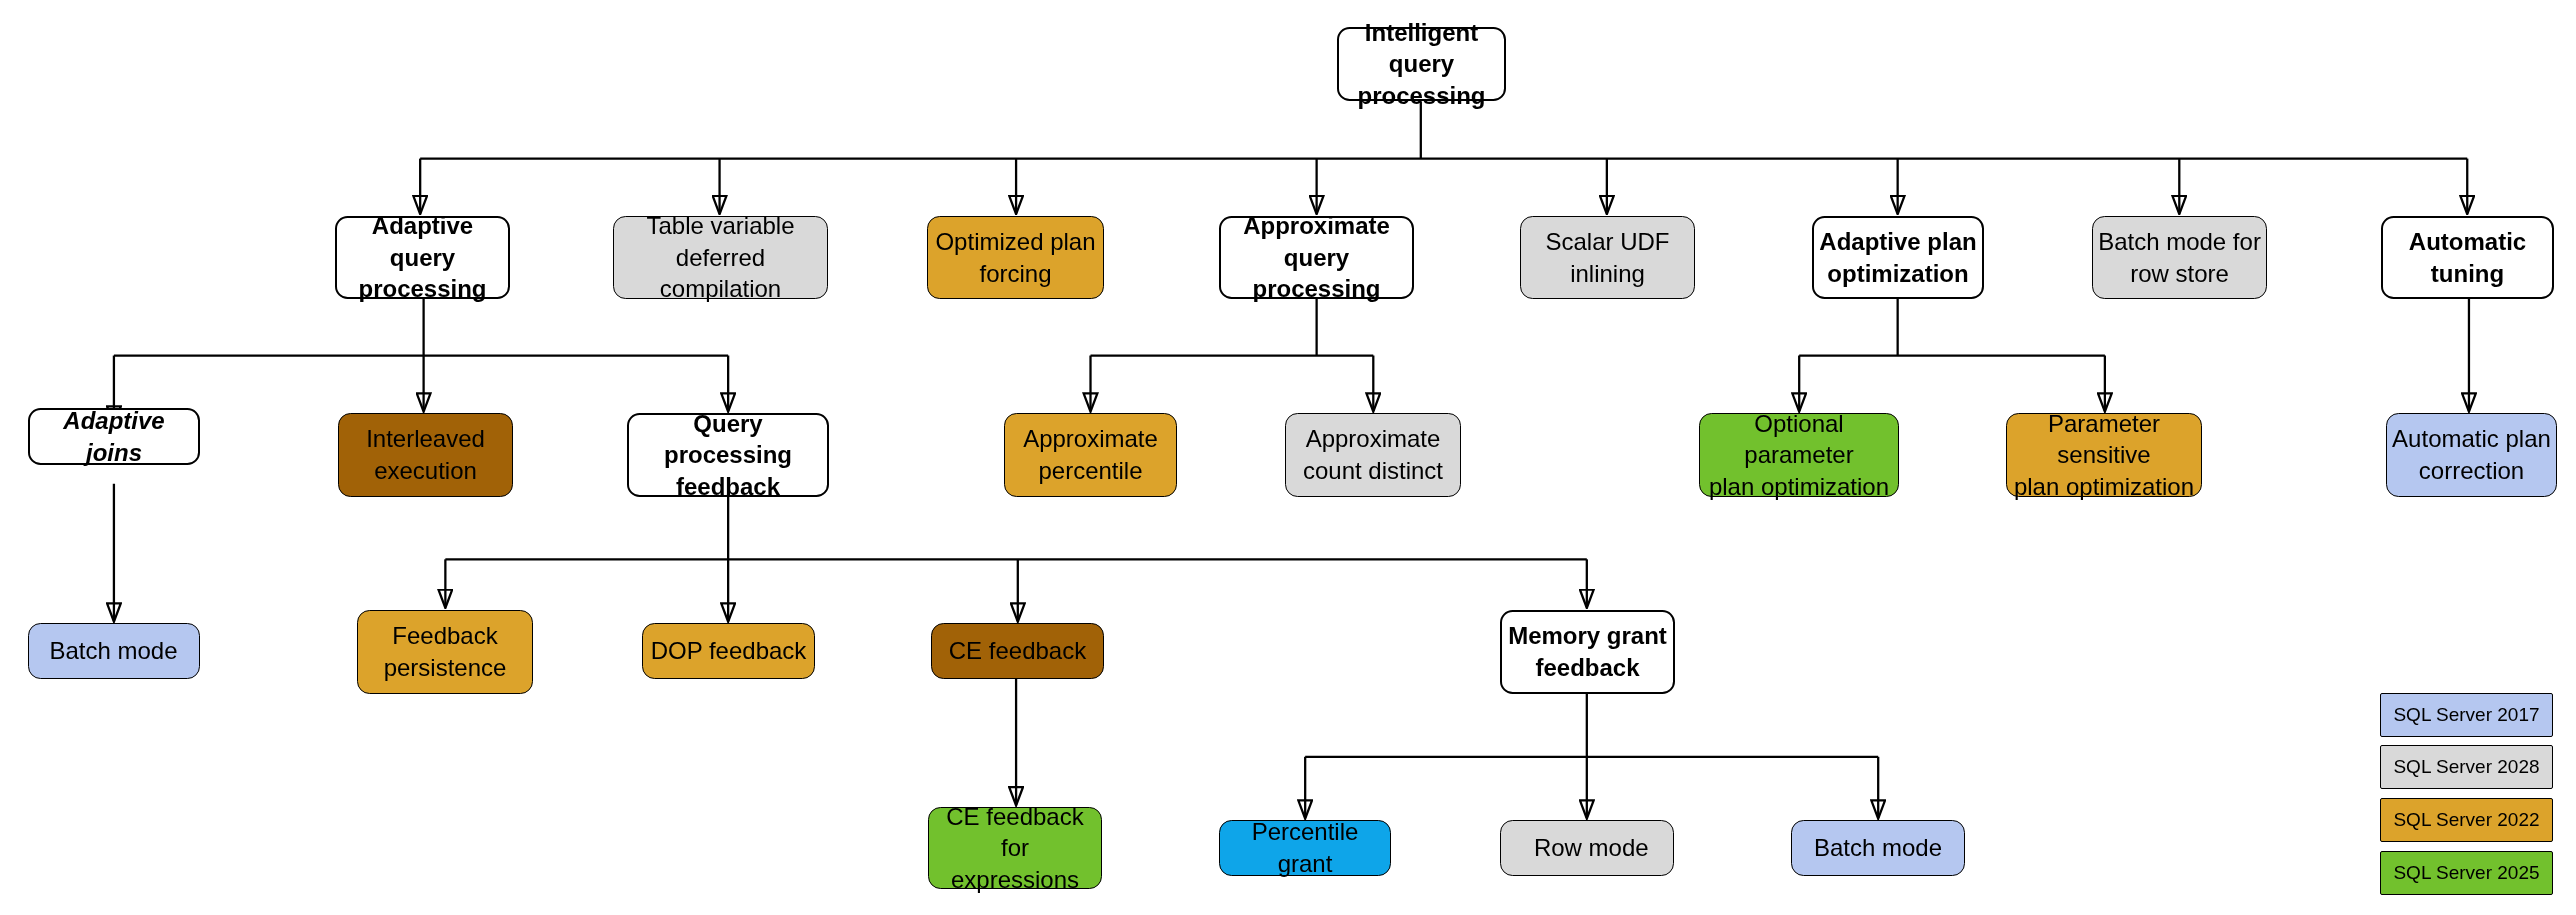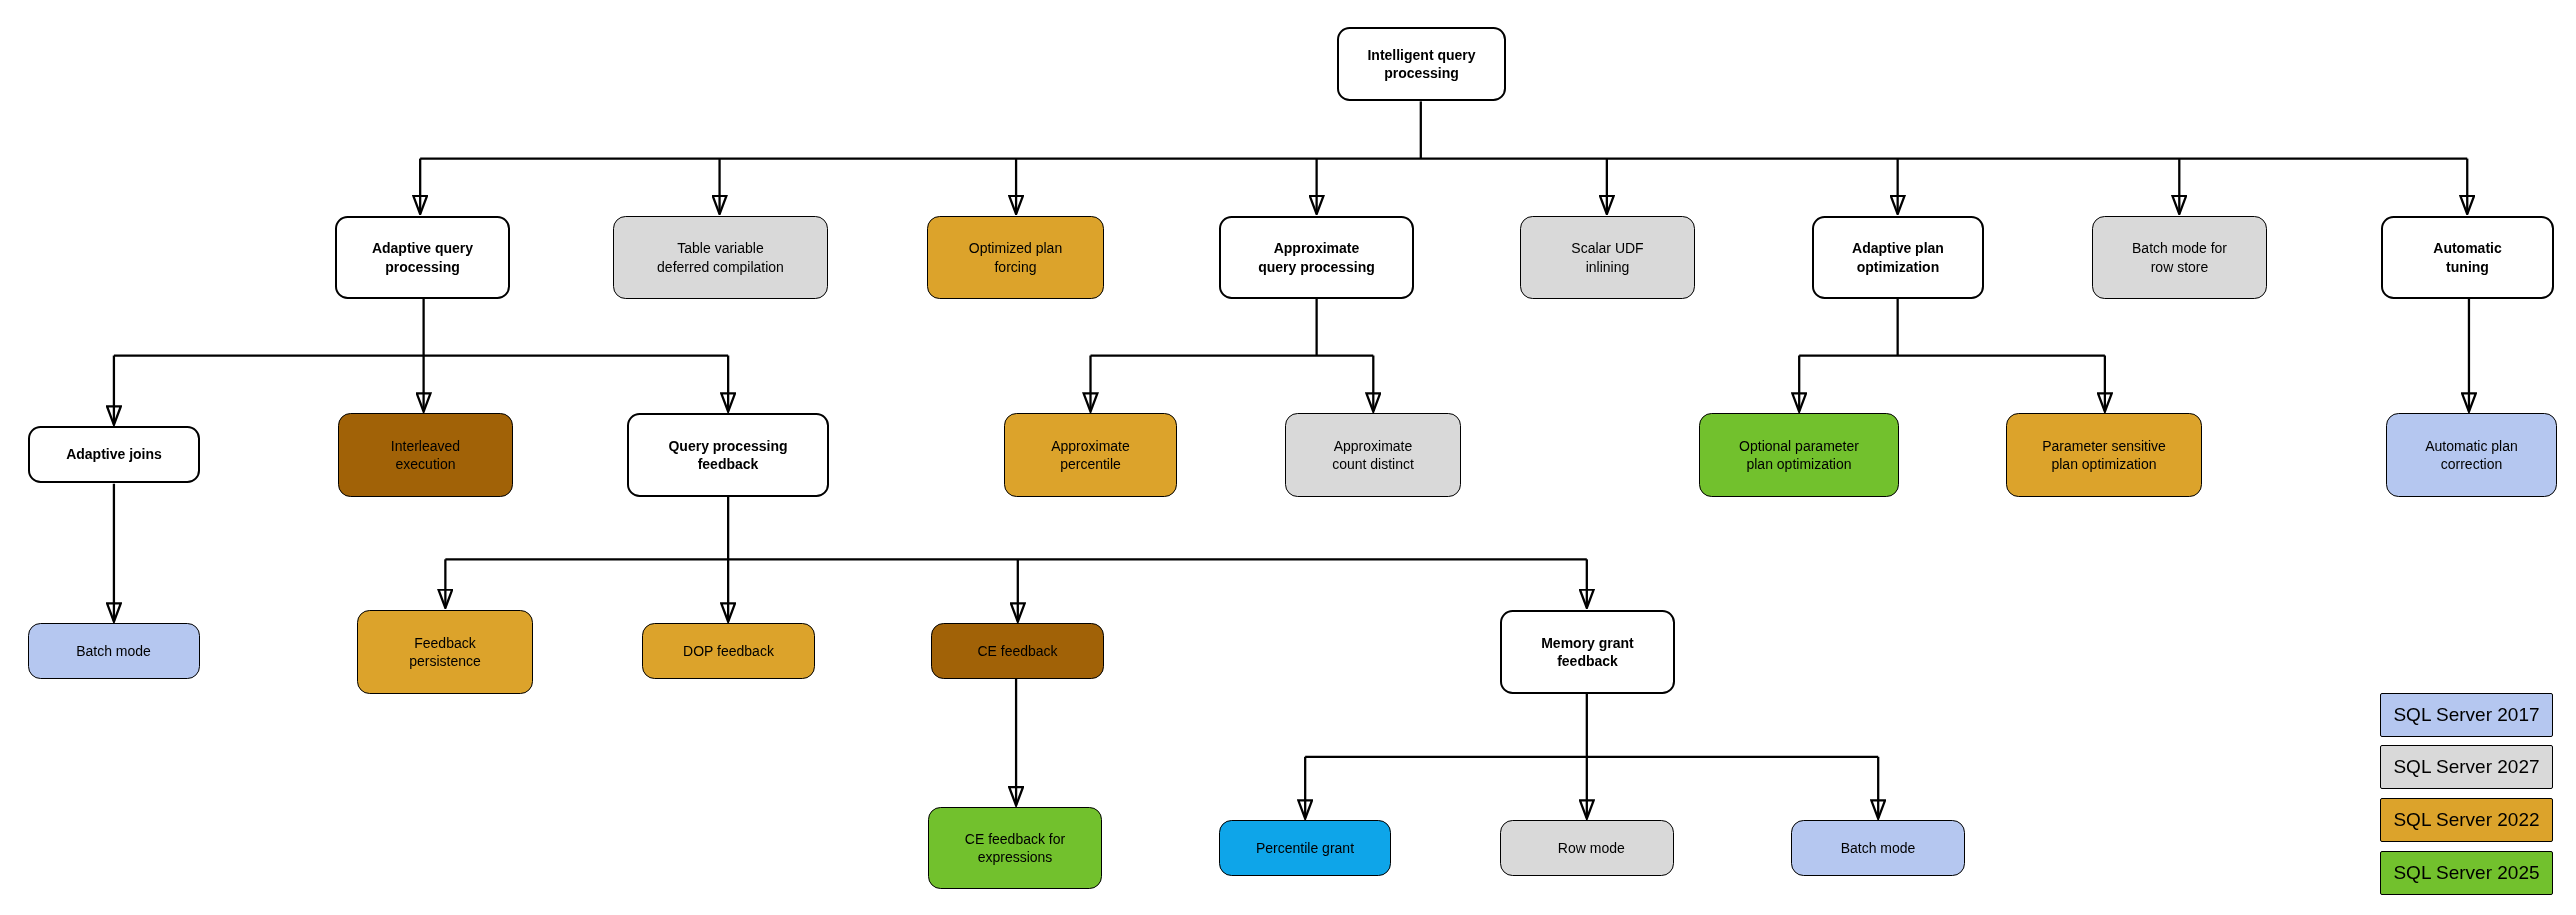--- a/index.html
+++ b/index.html
@@ -14,7 +14,7 @@
     display:flex;align-items:center;justify-content:center;
     text-align:center;white-space:pre-line;
     border:1.7px solid #000;border-radius:12.6px;
-    font-size:14px;line-height:1.32;background:#fff;
+    font-size:24px;line-height:1.32;background:#fff;
     padding:0 3.4px;
   }
   .bold{font-weight:700;border-width:2.3px;}

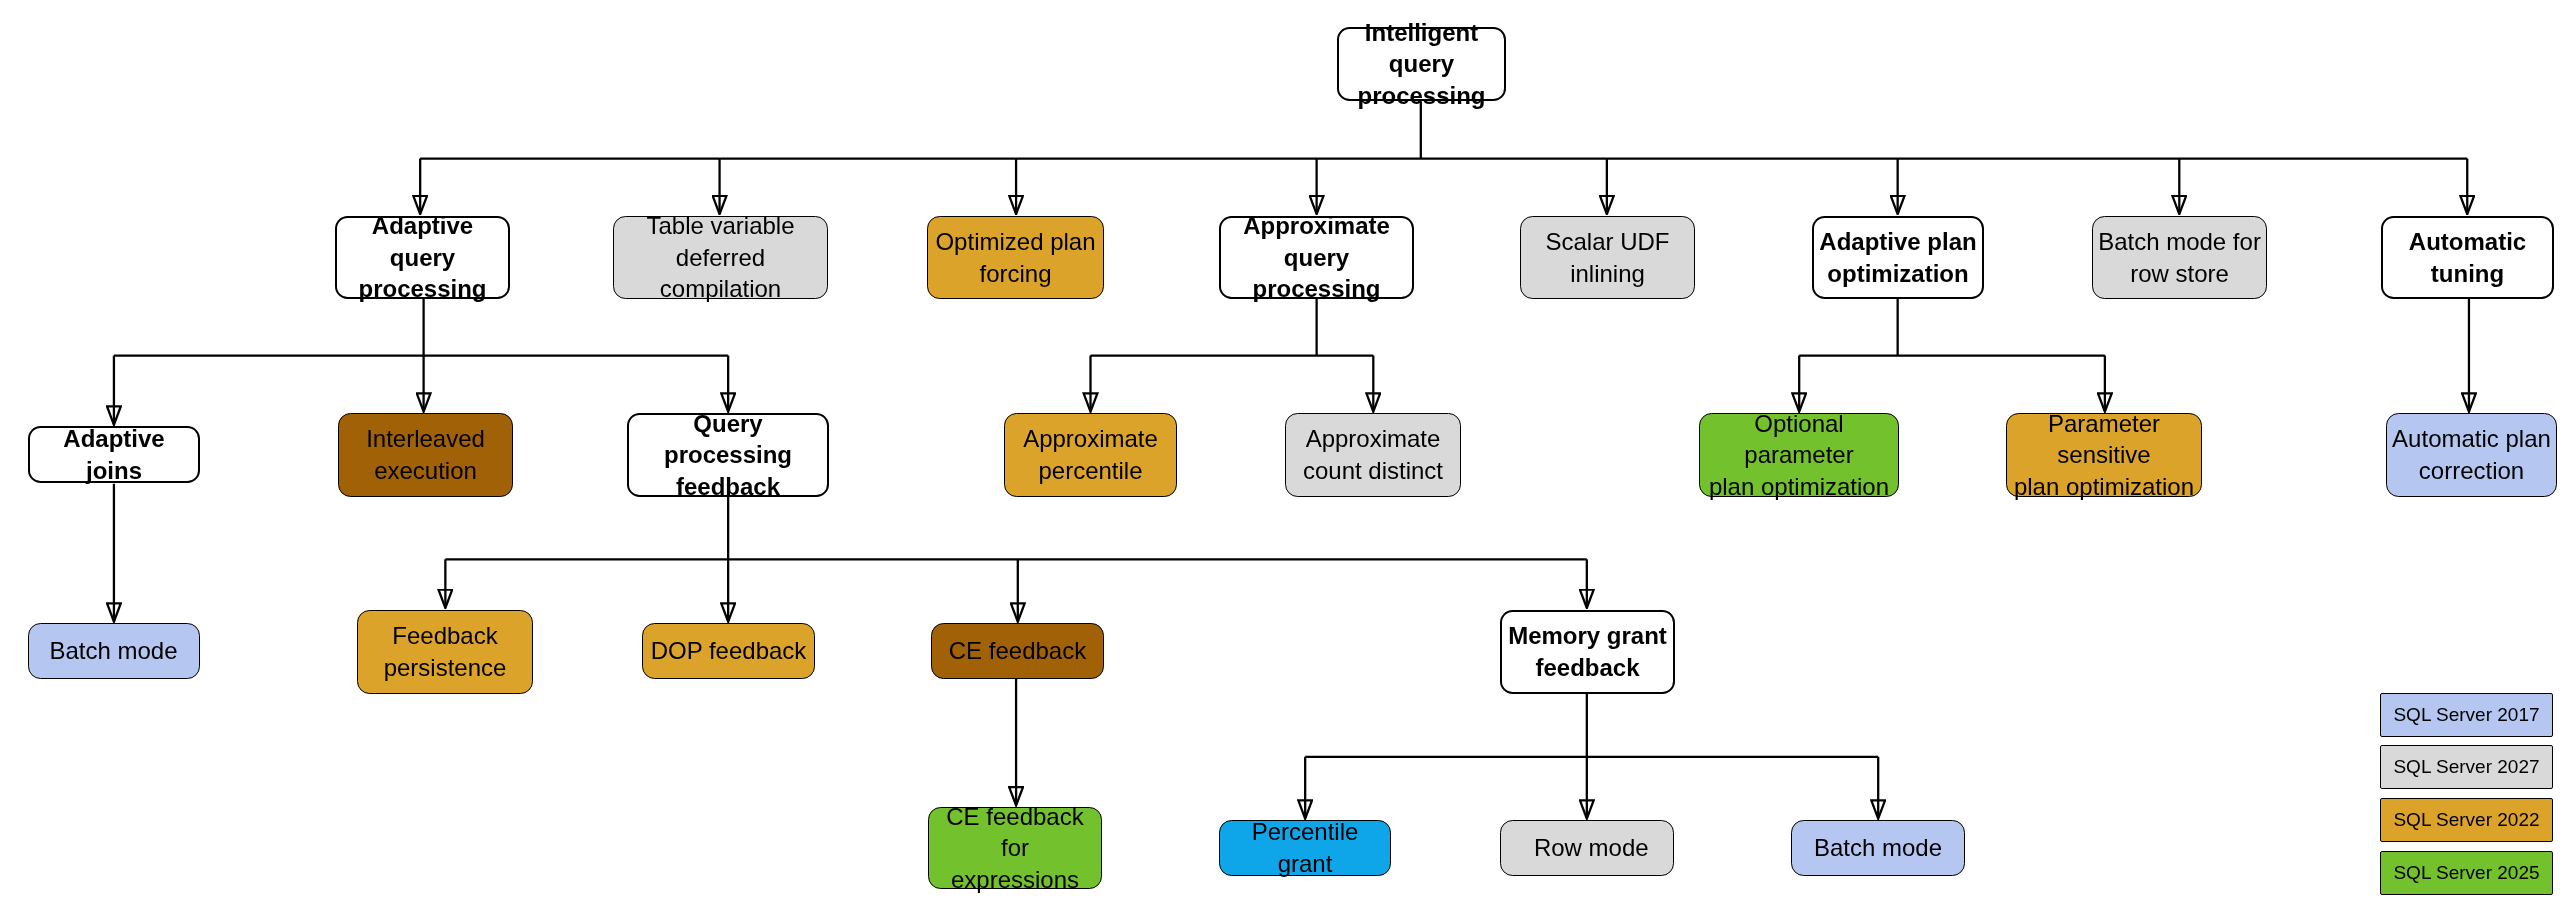--- a/index.html
+++ b/index.html
@@ -122,7 +122,7 @@
   <div class="node bold" style="left: 2381px; top: 216px; width: 173px; height: 83px; background: rgb(255, 255, 255);">Automatic
 tuning</div>
 
-  <div class="node bold" style="left: 28px; top: 426px; width: 172px; height: 57px; background: rgb(255, 255, 255);">Adaptive joins</div>
+  <div class="node bold" style="left: 28px; top: 408px; width: 172px; height: 57px; background: rgb(255, 255, 255); font-style: italic;">Adaptive joins</div>
   <div class="node" style="left: 338px; top: 413px; width: 175px; height: 84px; background: #a16207;">Interleaved
 execution</div>
   <div class="node bold" style="left: 627px; top: 413px; width: 202px; height: 84px; background: rgb(255, 255, 255);">Query processing

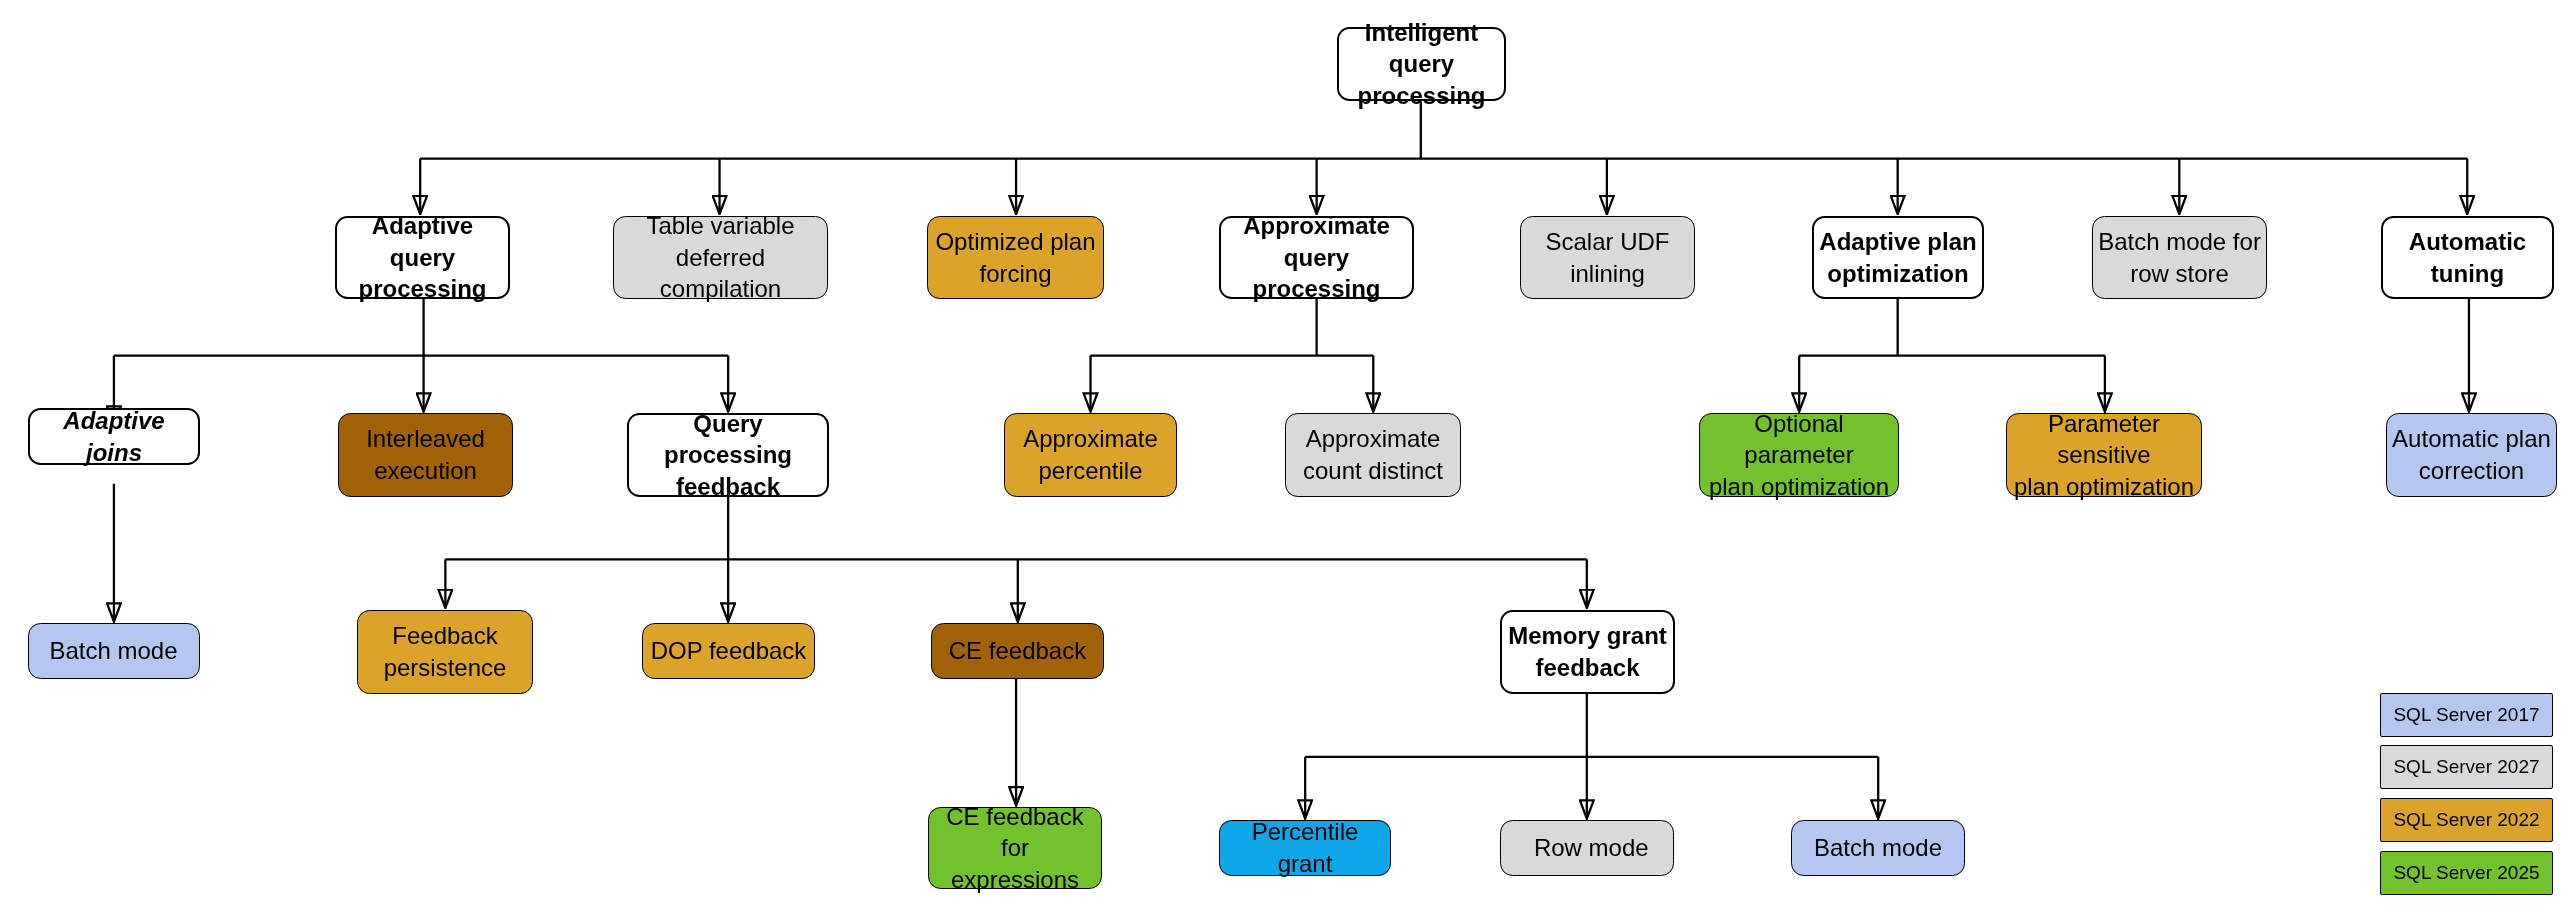--- a/index.html
+++ b/index.html
@@ -153,7 +153,7 @@
   <div class="node" style="left: 1791px; top: 820px; width: 174px; height: 56px; background: rgb(181, 199, 240);">Batch mode</div>
 
   <div class="pill" style="left: 2380px; top: 693px; width: 173px; height: 44px; background: rgb(181, 199, 240);">SQL Server 2017</div>
-  <div class="pill" style="left: 2380px; top: 745px; width: 173px; height: 44px; background: rgb(217, 217, 217);">SQL Server 2027</div>
+  <div class="pill" style="left: 2380px; top: 745px; width: 173px; height: 44px; background: rgb(217, 217, 217);">SQL Server 2028</div>
   <div class="pill" style="left: 2380px; top: 798px; width: 173px; height: 44px; background: rgb(220, 163, 43);">SQL Server 2022</div>
   <div class="pill" style="left: 2380px; top: 851px; width: 173px; height: 44px; background: rgb(114, 193, 45);">SQL Server 2025</div>
 

